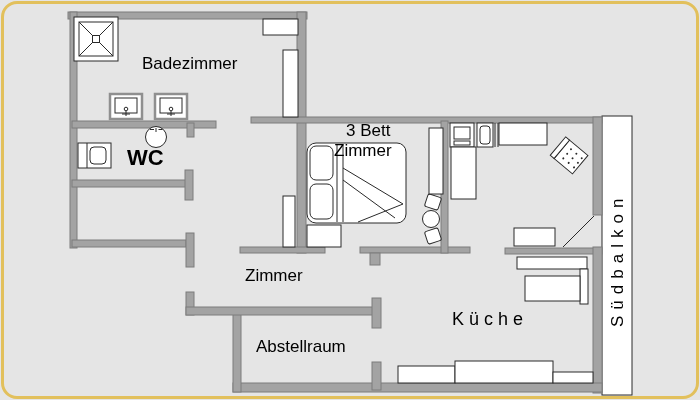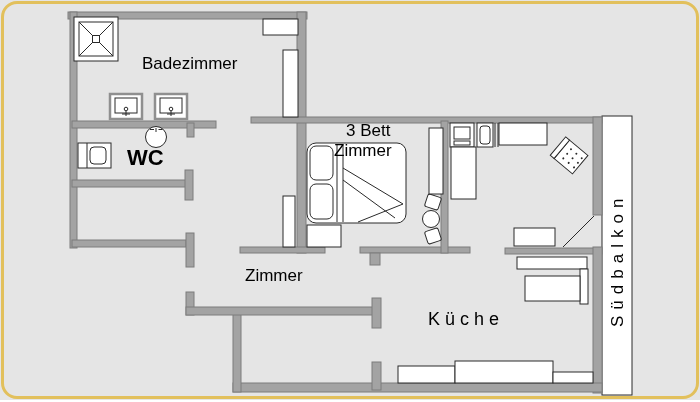--- a/index.html
+++ b/index.html
@@ -22,7 +22,7 @@
     position:absolute;color:var(--text-color,#000);font-size:17px;
     white-space:nowrap;line-height:1.1;
   }
-  .label-kueche{font-size:18px;letter-spacing:5px;}
+  .label-kueche{font-size:18px;letter-spacing:5px;margin-left:24px;}
   .label-wc{font-size:22px;font-weight:bold;}
   .balcony-label{
     position:absolute;left:604px;top:160px;width:28px;height:200px;

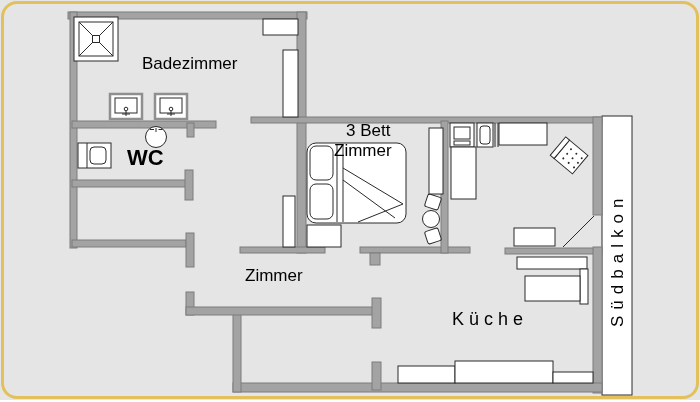--- a/index.html
+++ b/index.html
@@ -174,6 +174,7 @@
 
   <div class="room-label" style="left:245px;top:267px">Zimmer</div>
 
+  <div class="room-label" style="left:256px;top:338px">Abstellraum</div>
 
   <div class="room-label label-kueche" style="left:428px;top:310px">Küche</div>
 

